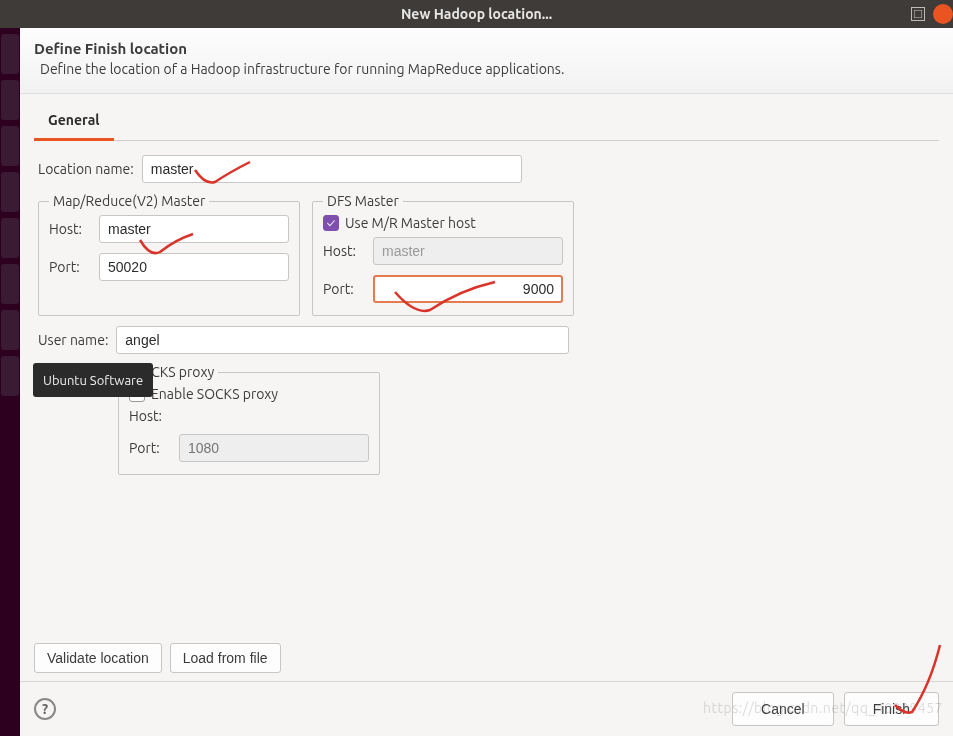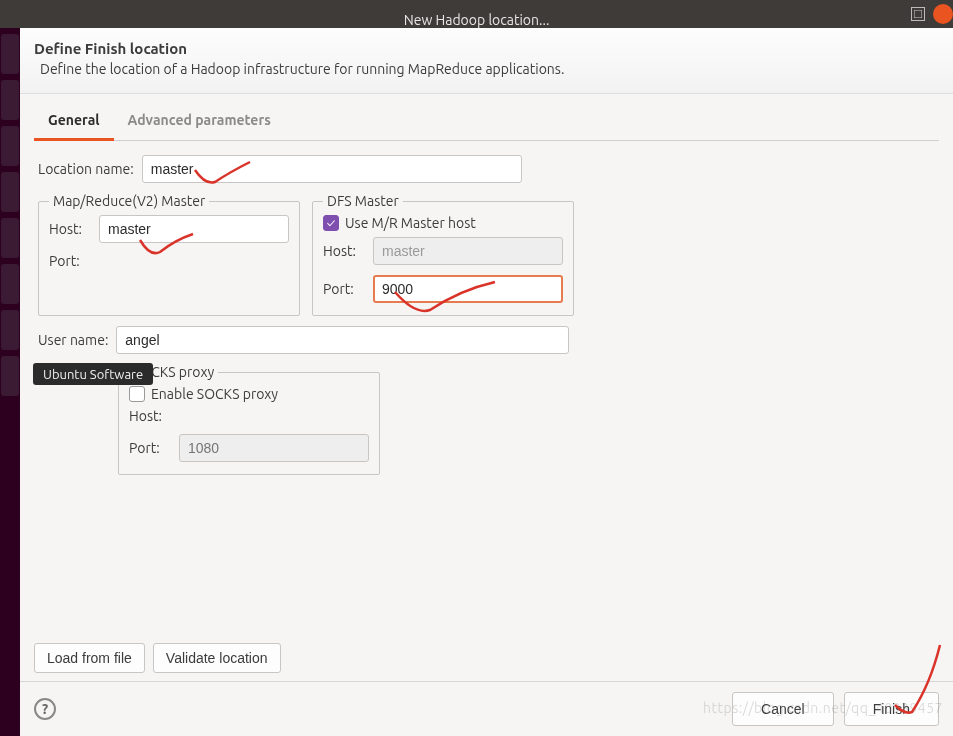--- a/index.html
+++ b/index.html
@@ -19,9 +19,9 @@
     color: #e6e6e6;
     height: 28px;
     display: flex;
-    align-items: flex-end;
+    align-items: center;
     justify-content: center;
-    font-weight: normal;
+    font-weight: bold;
     position: relative;
   }
   .titlebar .win-btn {

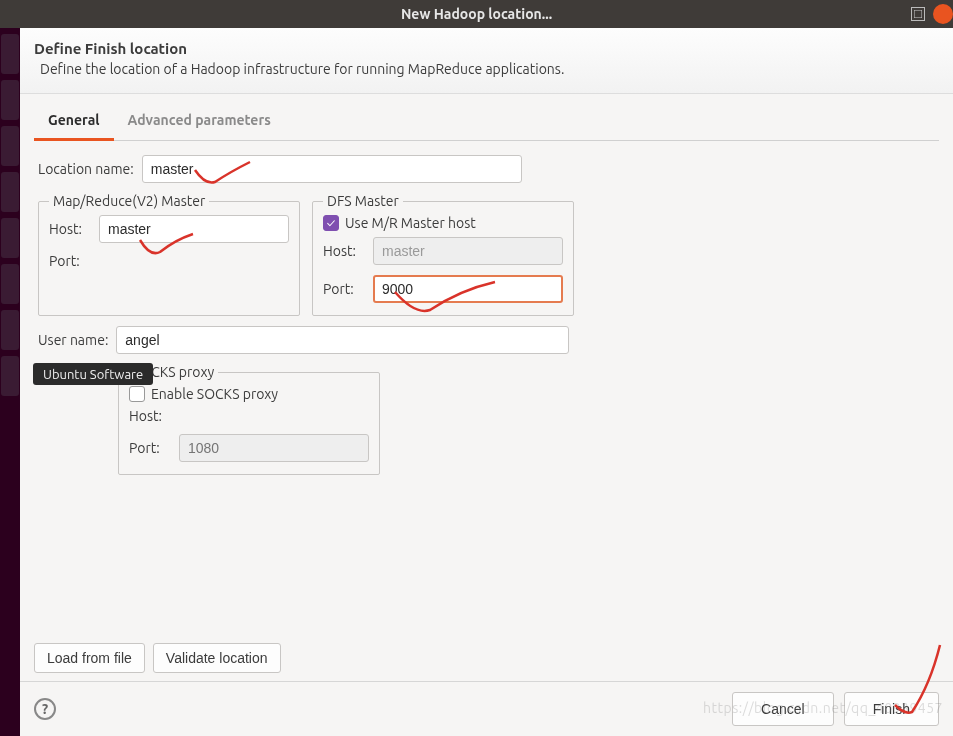--- a/index.html
+++ b/index.html
@@ -239,7 +239,6 @@
 
     <div class="tabs">
       <div class="tab active">General</div>
-      <div class="tab">Advanced parameters</div>
     </div>
 
     <div class="form-area">

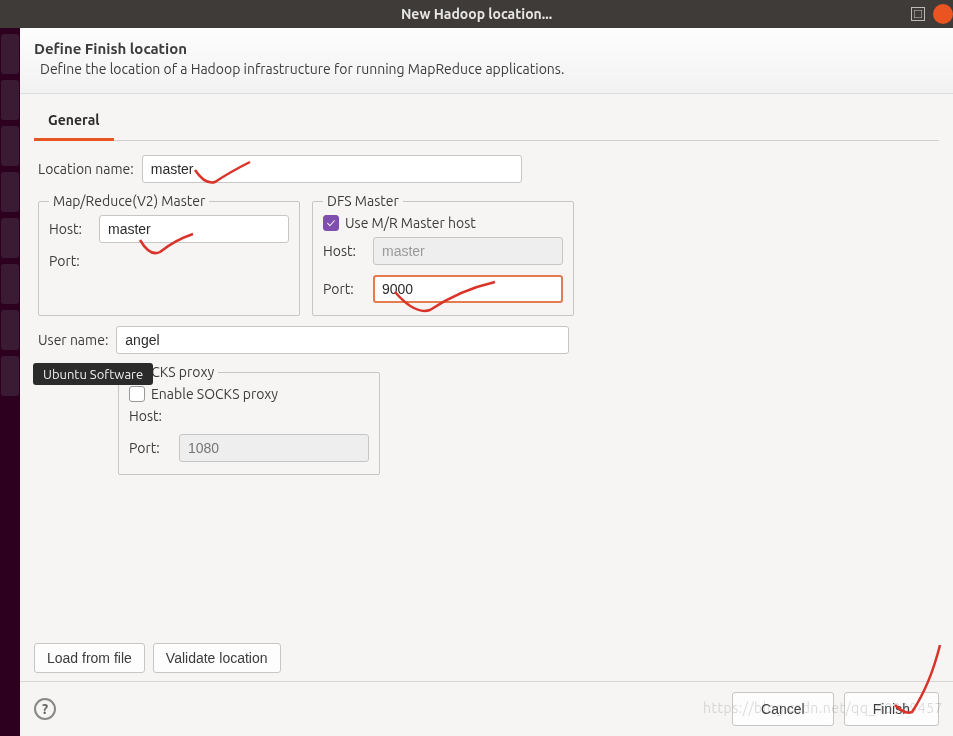--- a/index.html
+++ b/index.html
@@ -257,6 +257,7 @@
           </div>
           <div class="row" style="margin-bottom:2px">
             <span class="lbl" style="width:42px">Port:</span>
+            <input class="txt med" value="50020" style="">
           </div>
         </fieldset>
 

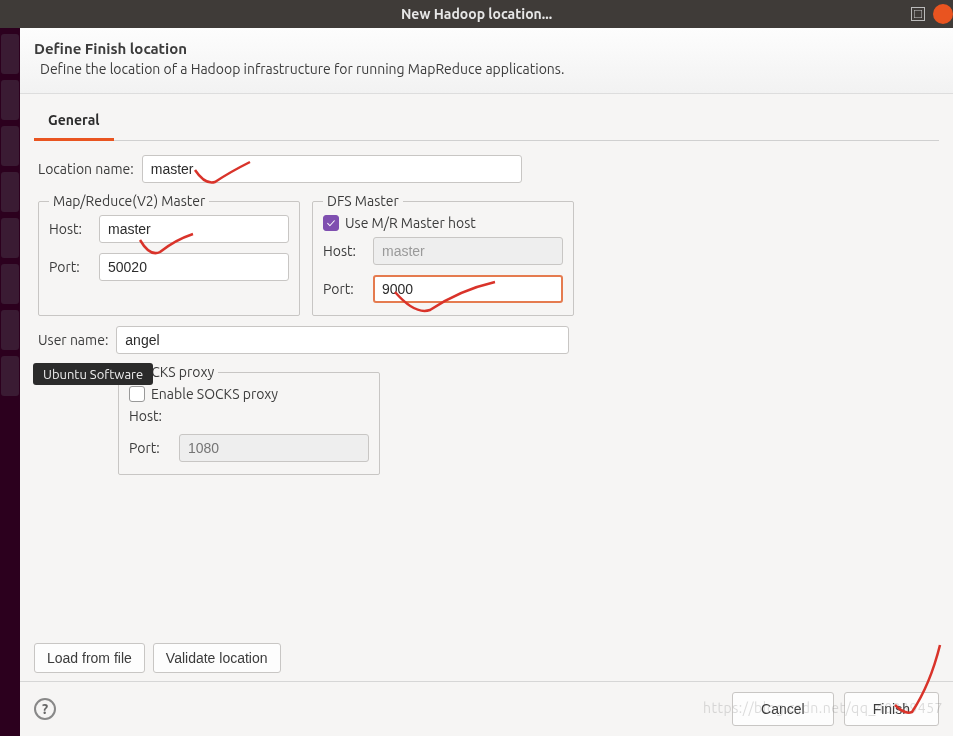--- a/index.html
+++ b/index.html
@@ -124,7 +124,7 @@
   }
   .txt.wide { width: 380px; }
   .txt.med { width: 190px; }
-  .txt.focus { border: 2px solid #e57b4f; padding:4px 7px; }
+  .txt.focus { border: 2px solid #e57b4f; padding:4px 7px;text-align:right; }
   .txt[disabled] { background: #eeeeee; color: #9a9a9a; }
   .groups {
     display: flex;

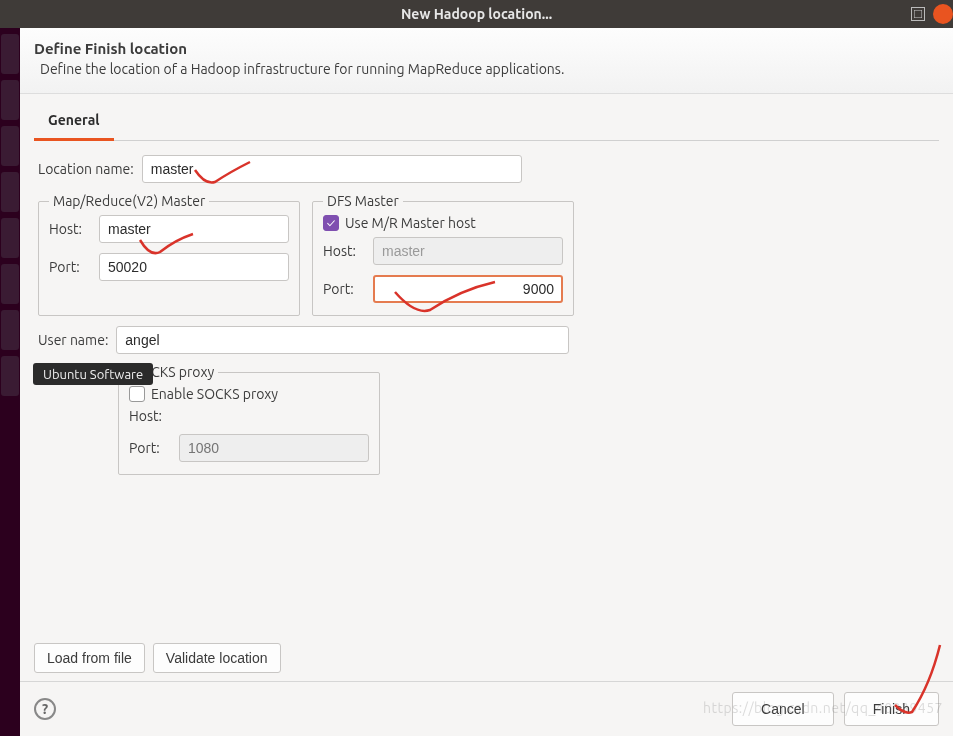--- a/index.html
+++ b/index.html
@@ -189,7 +189,7 @@
     top: 363px;
     background: #2b2b2b;
     color: #eee;
-    padding: 4px 10px;
+    padding: 10px 10px;
     border-radius: 3px;
     font-size: 13px;
     z-index: 50;

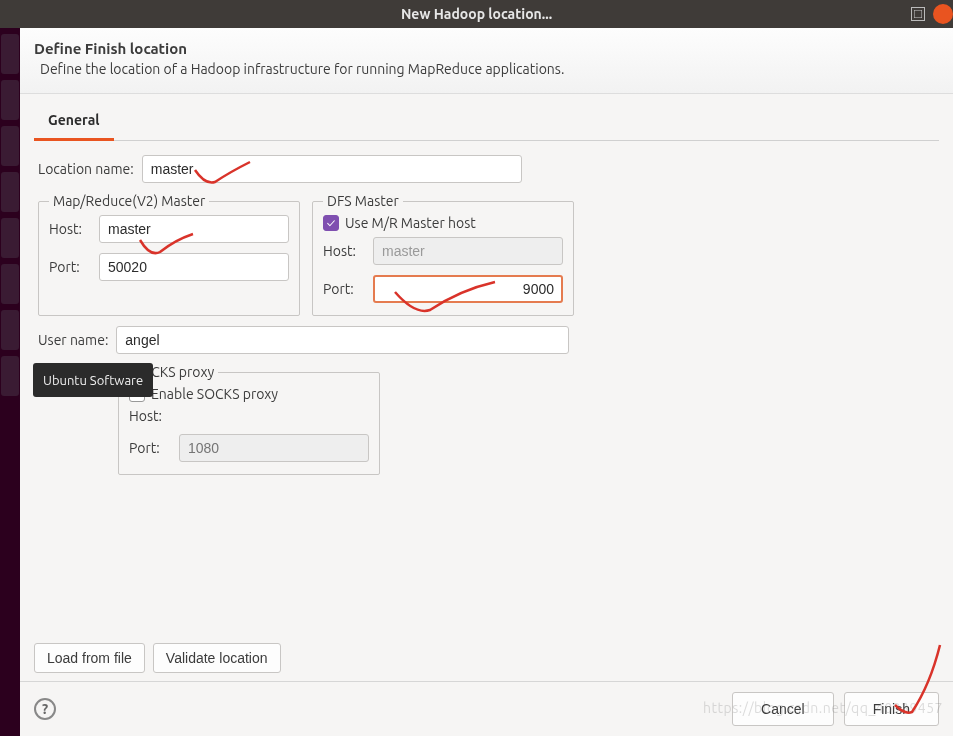--- a/index.html
+++ b/index.html
@@ -303,8 +303,8 @@
     </div>
 
     <div class="bottom-buttons">
+      <button class="btn">Validate location</button>
       <button class="btn">Load from file</button>
-      <button class="btn">Validate location</button>
     </div>
 
   </div>

